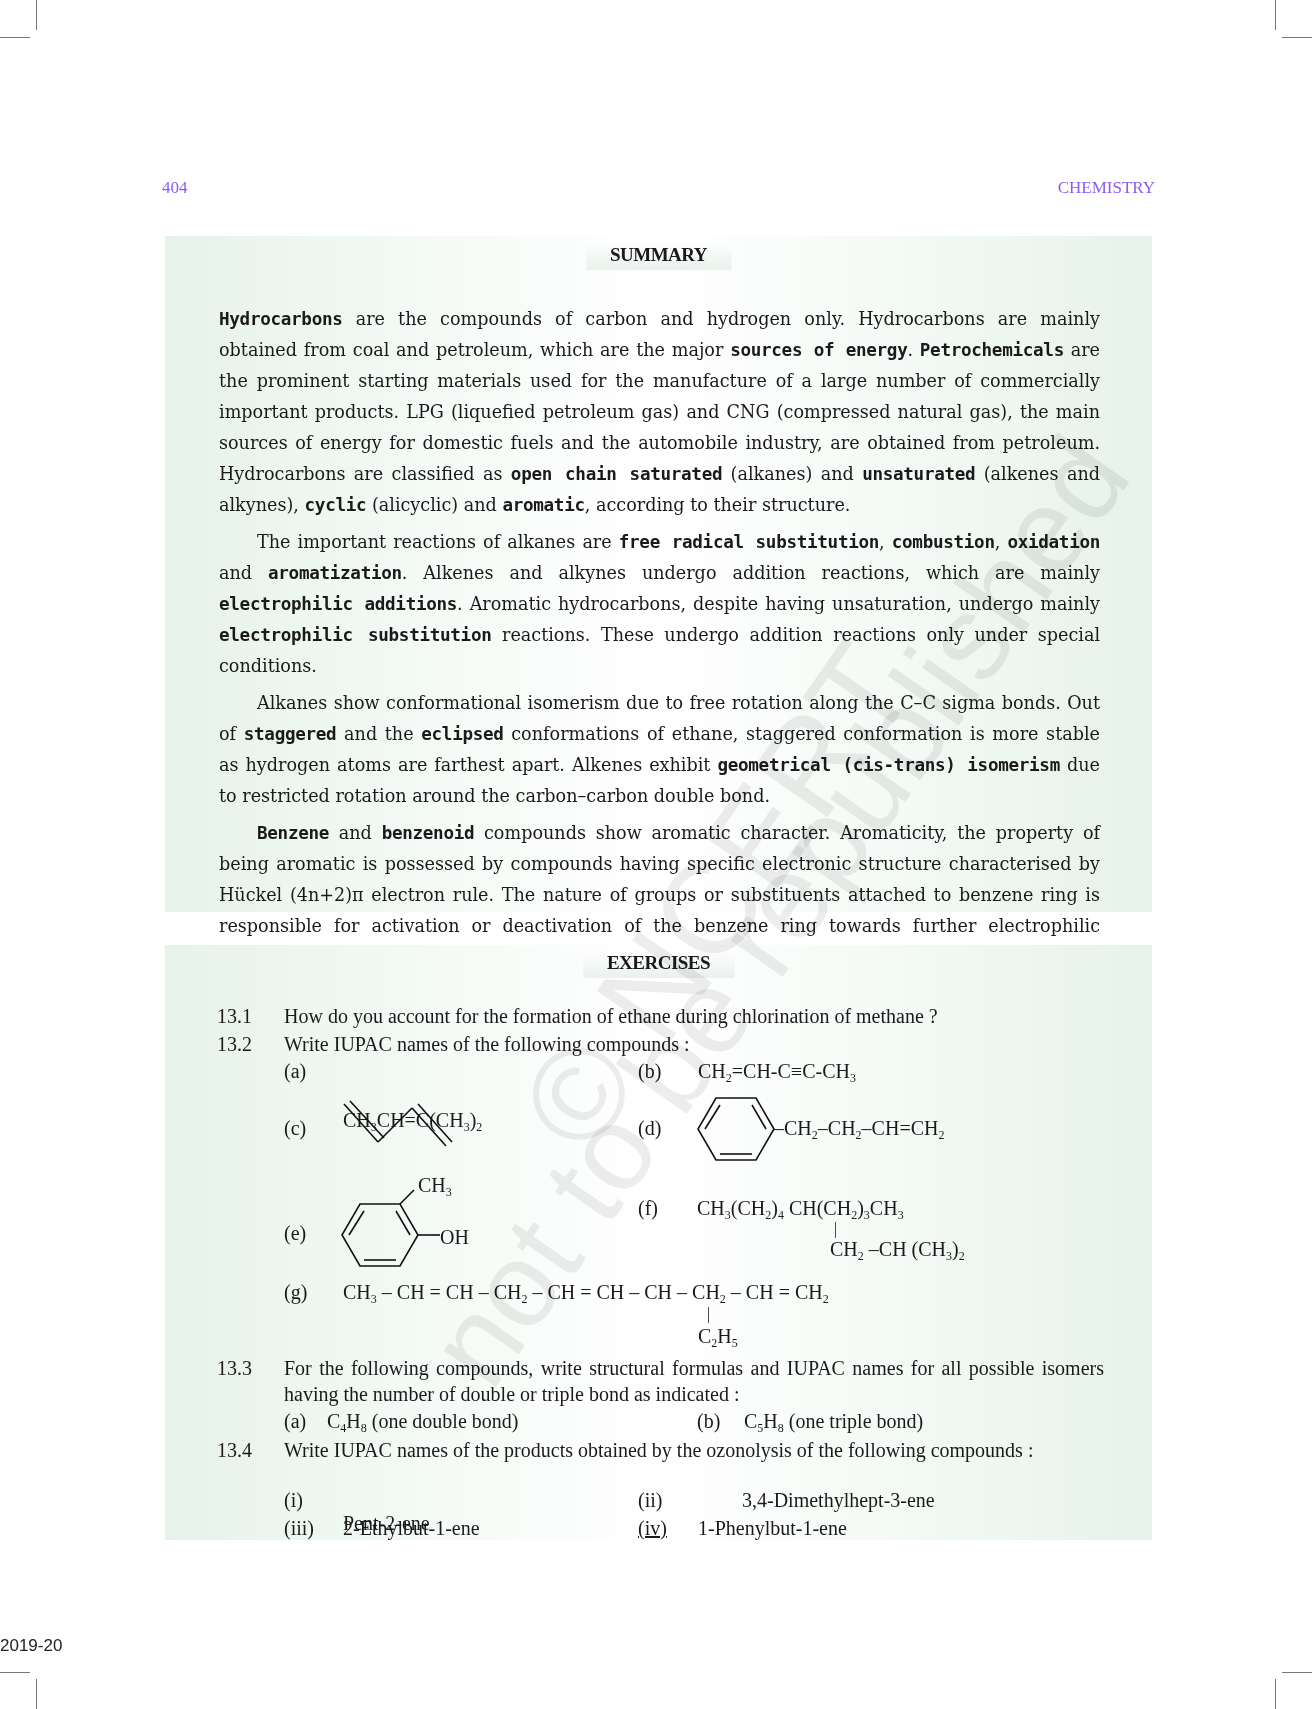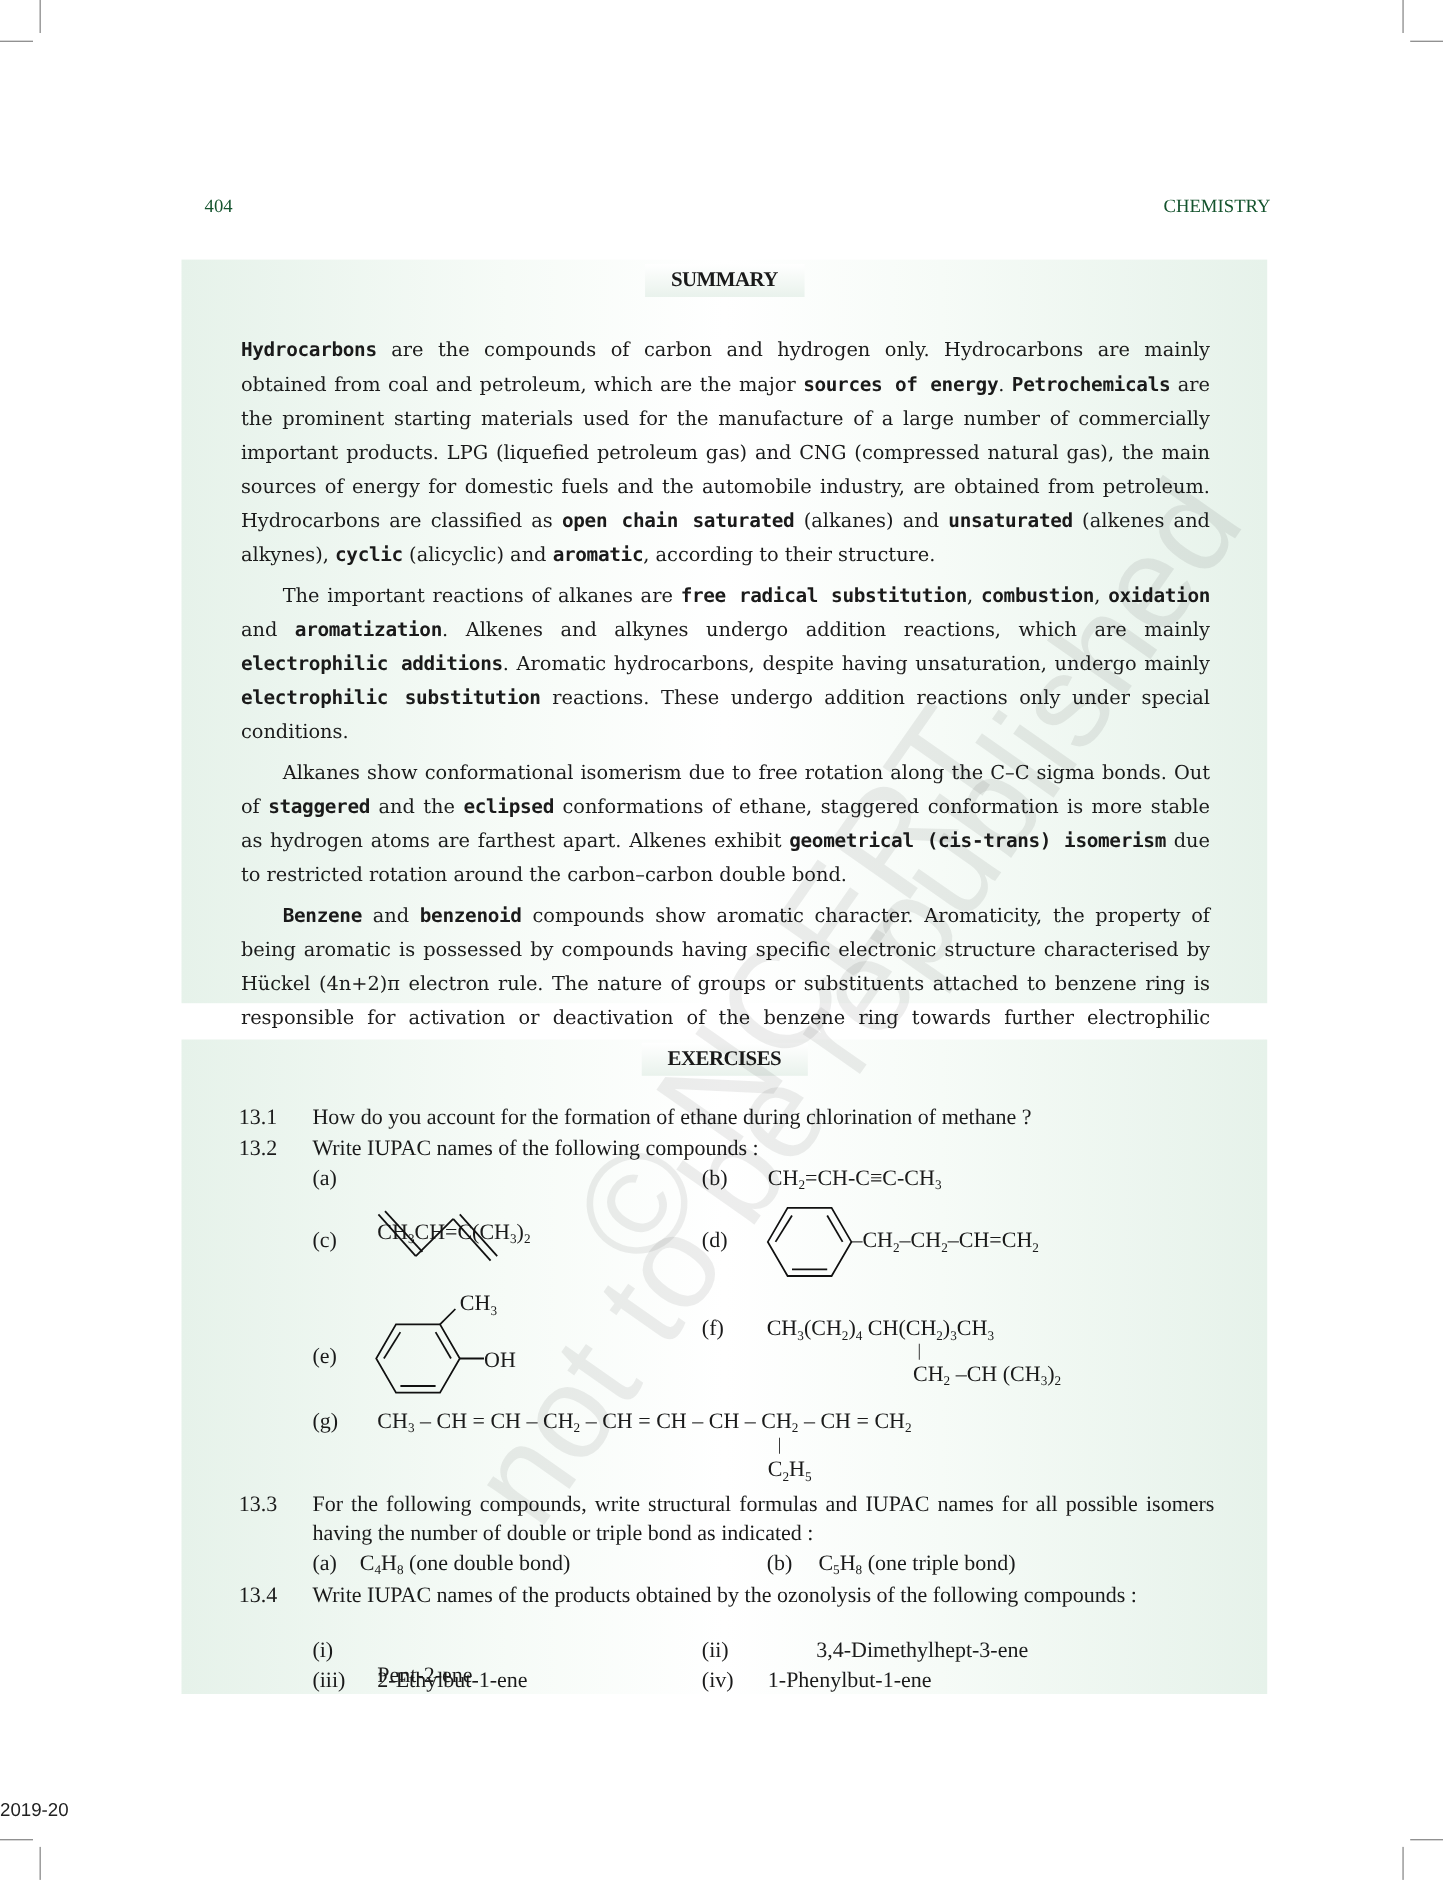--- a/index.html
+++ b/index.html
@@ -6,7 +6,7 @@
   body { width:1312px; height:1709px; position:relative; background:#ffffff; overflow:hidden;
          font-family:"DejaVu Serif", serif; color:#1a1a1a; }
   .crop { position:absolute; background:#777; }
-  .hdr { position:absolute; top:178px; font-family:"Liberation Serif", serif; font-size:17px; color:#14532d;margin-left:24px; }
+  .hdr { position:absolute; top:178px; font-family:"Liberation Serif", serif; font-size:17px; color:#8b5cf6; }
   .box { position:absolute; left:165px; width:987px;
          background:linear-gradient(90deg,#e6f2ea 0%,#f6fbf7 30%,#ffffff 50%,#f6fbf7 70%,#e6f2ea 100%); }
   .box-title { position:absolute; left:50%; transform:translateX(-50%); padding:4px 24px;

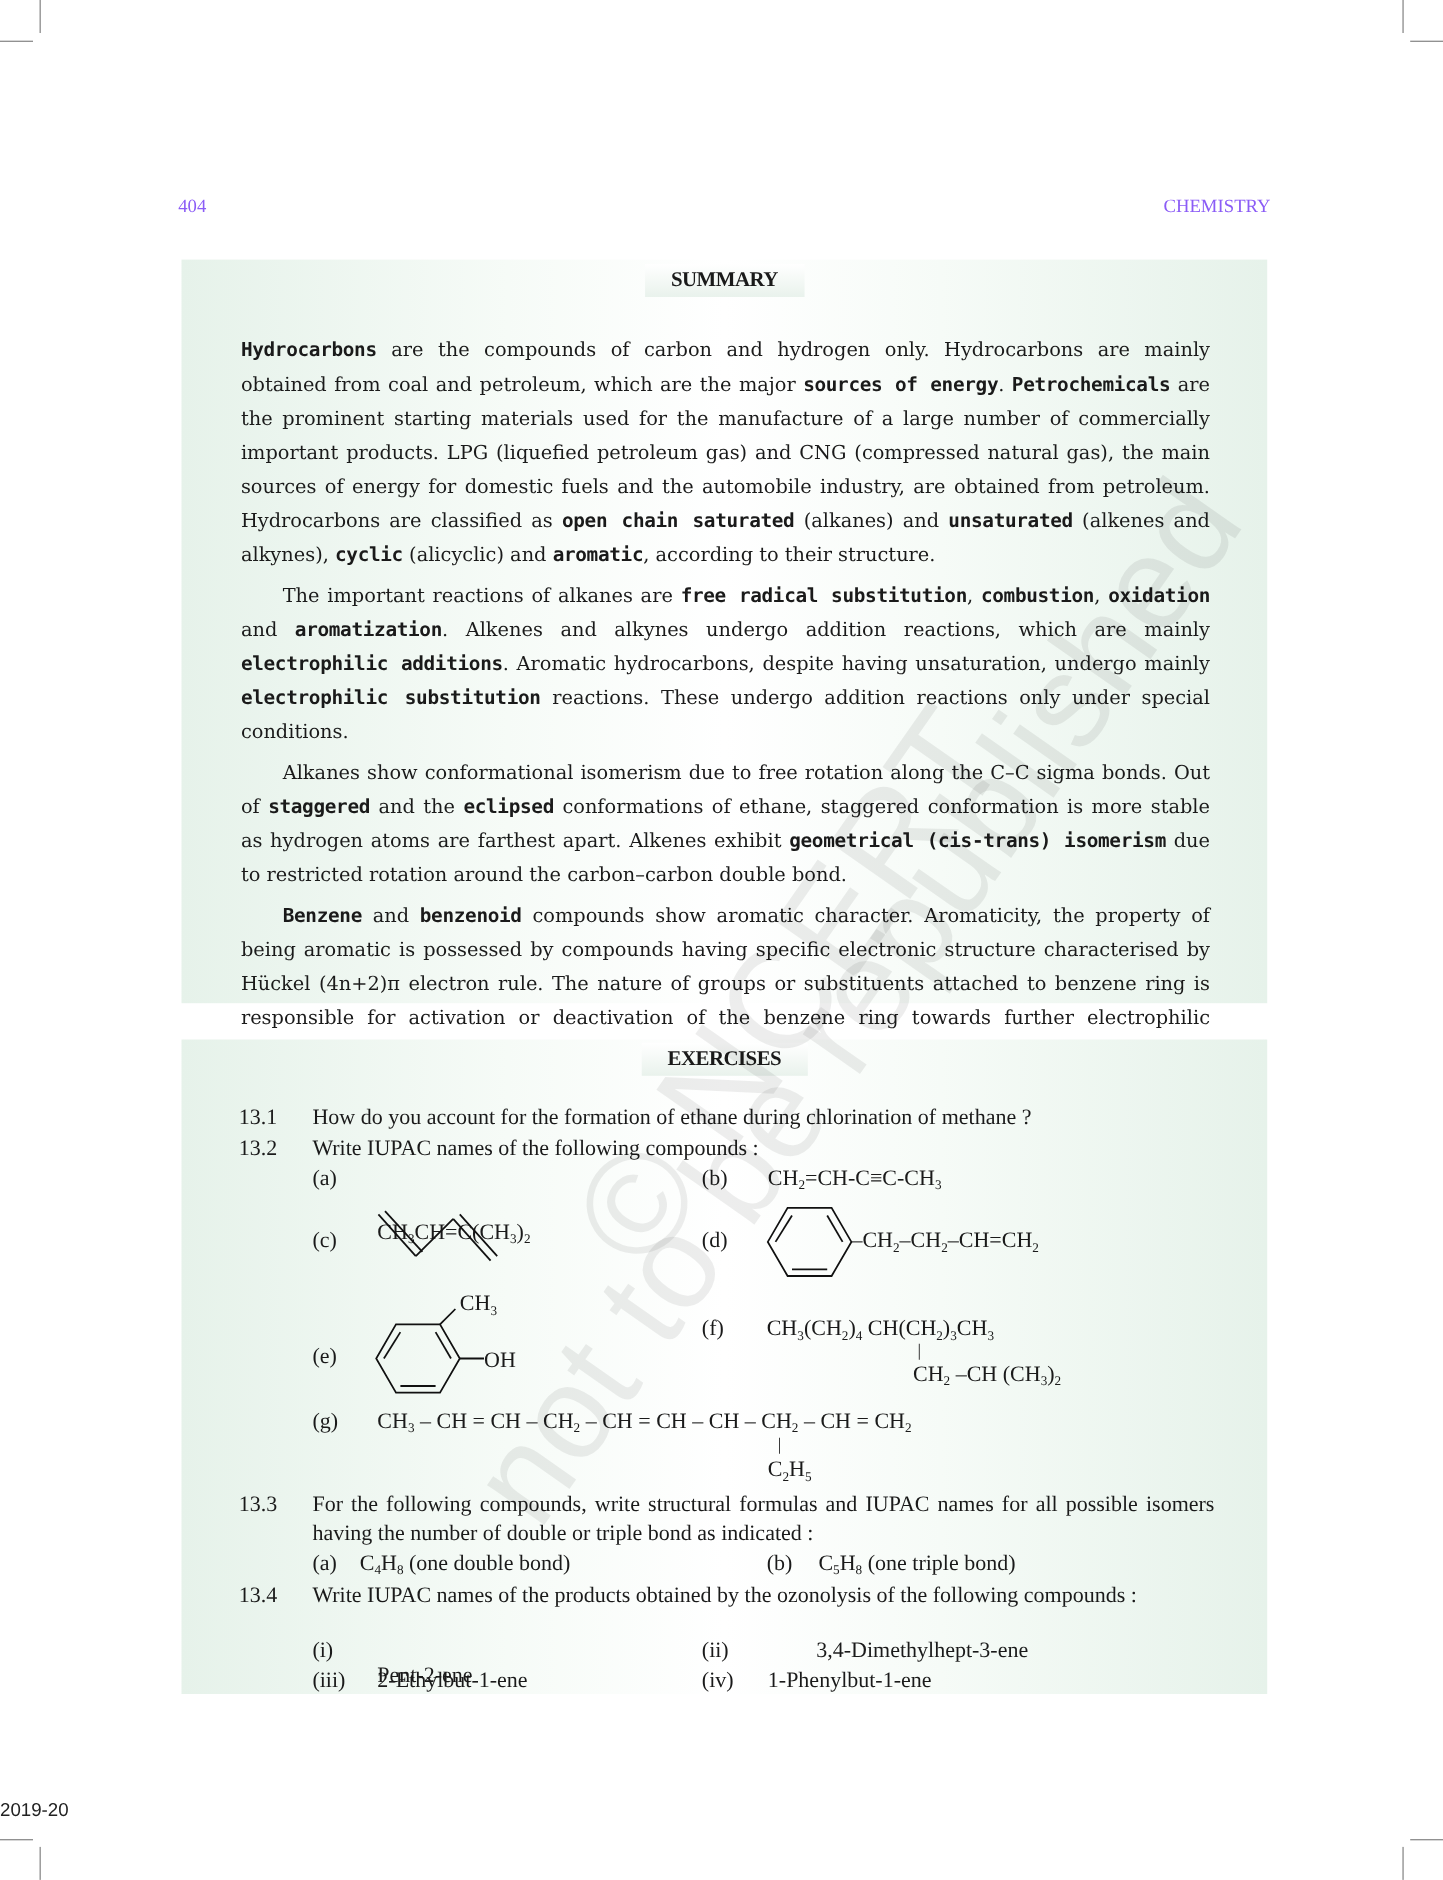--- a/index.html
+++ b/index.html
@@ -133,7 +133,7 @@
 <span class="formula" style="left:698px;top:1489px;margin-left:44px;">3,4-Dimethylhept-3-ene</span>
 <span class="formula" style="left:284px;top:1517px;">(iii)</span>
 <span class="formula" style="left:343px;top:1517px;">2-Ethylbut-1-ene</span>
-<span class="formula" style="left:638px;top:1517px;">(iv)</span>
+<span class="formula" style="left:638px;top:1517px;text-decoration:underline;">(iv)</span>
 <span class="formula" style="left:698px;top:1517px;">1-Phenylbut-1-ene</span>
 
 <div class="watermark" style="left:490px;top:1090px;">

